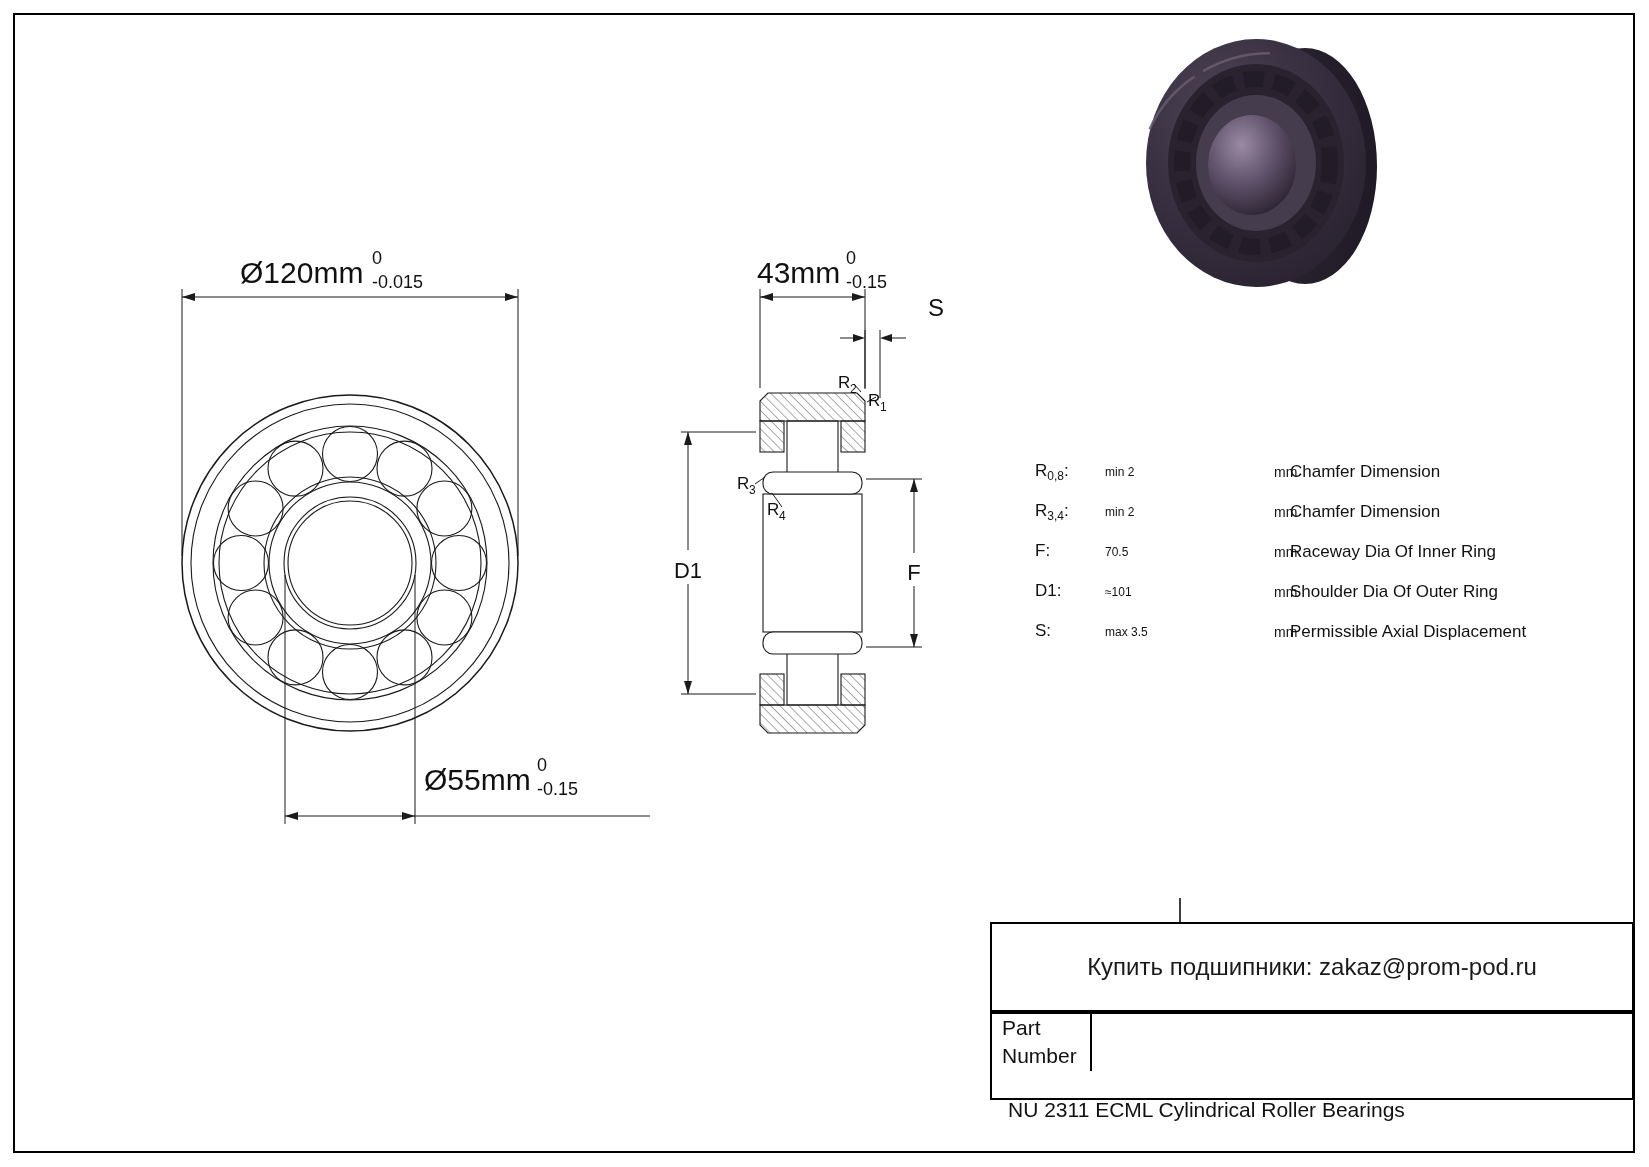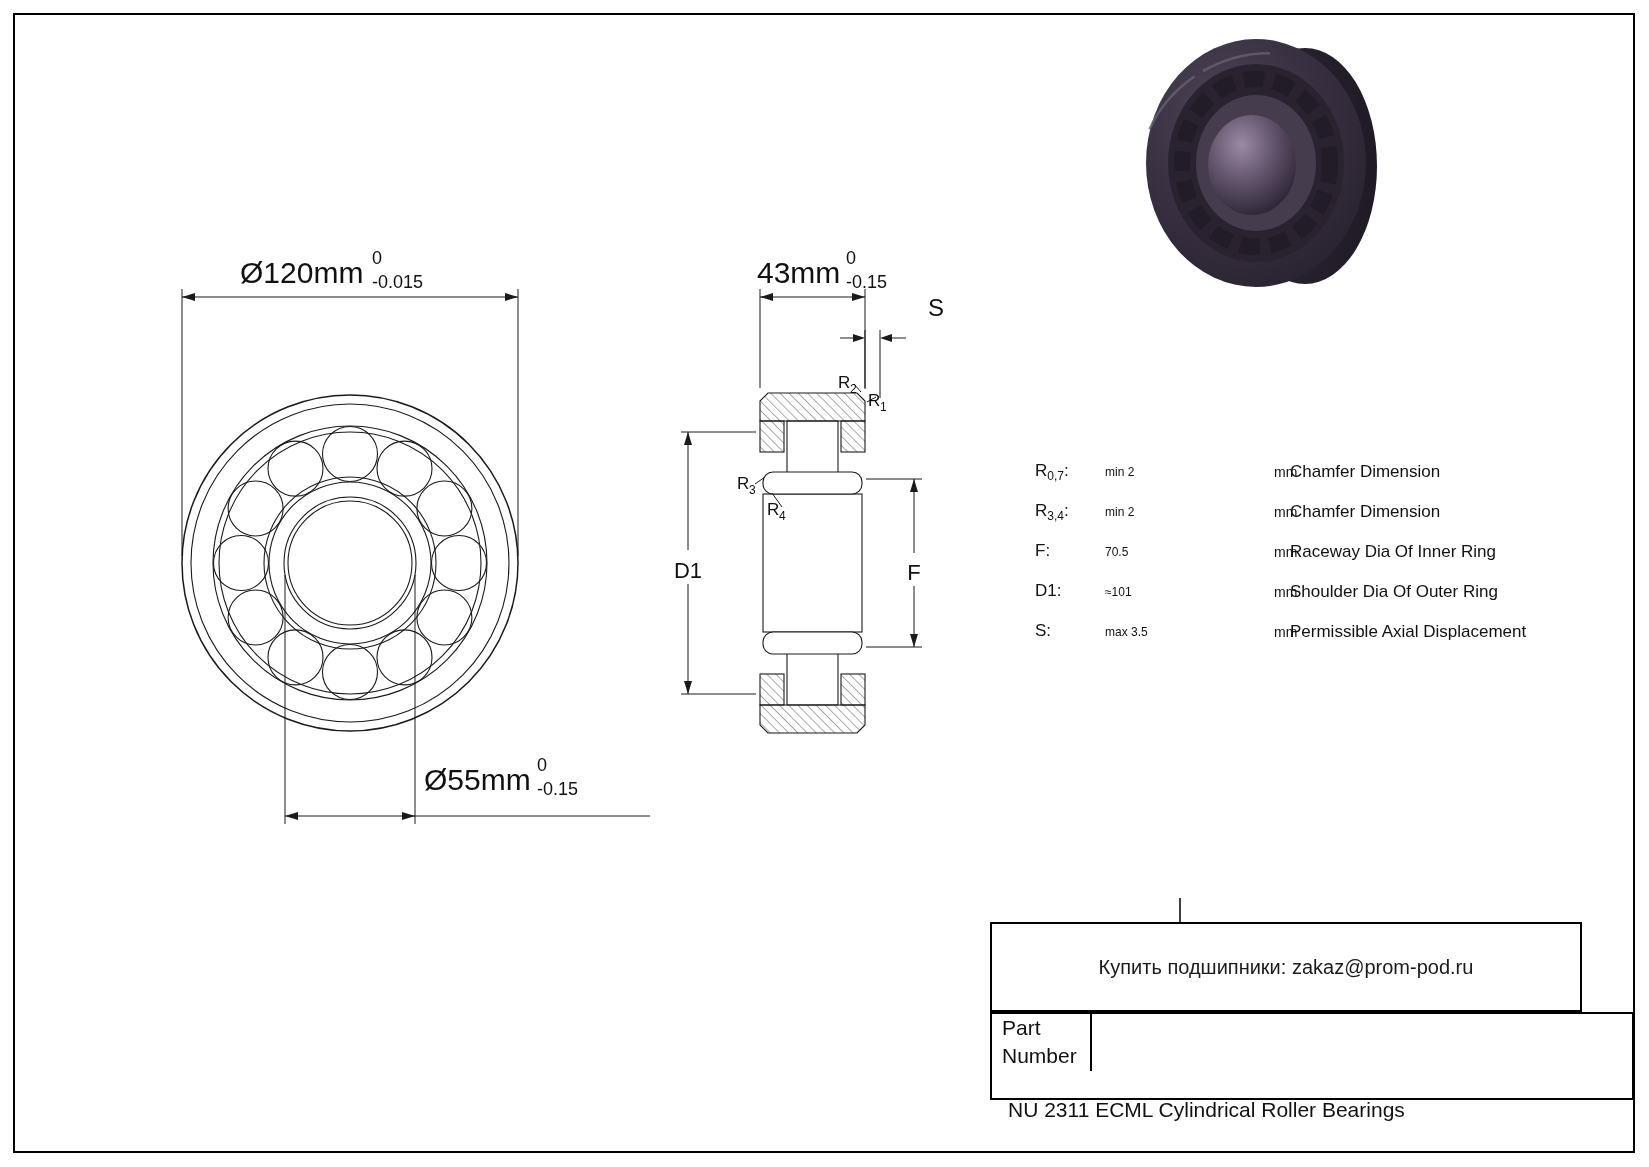--- a/index.html
+++ b/index.html
@@ -194,7 +194,7 @@
 
 <div class="spec">
   <div class="srow">
-    <span class="c-param"><span>R</span><sub>0,7</sub><span>:</span></span>
+    <span class="c-param"><span>R</span><sub>0,8</sub><span>:</span></span>
     <span class="c-val">min 2</span>
     <span class="c-unit">mm</span>
     <span class="c-desc">Chamfer Dimension</span>

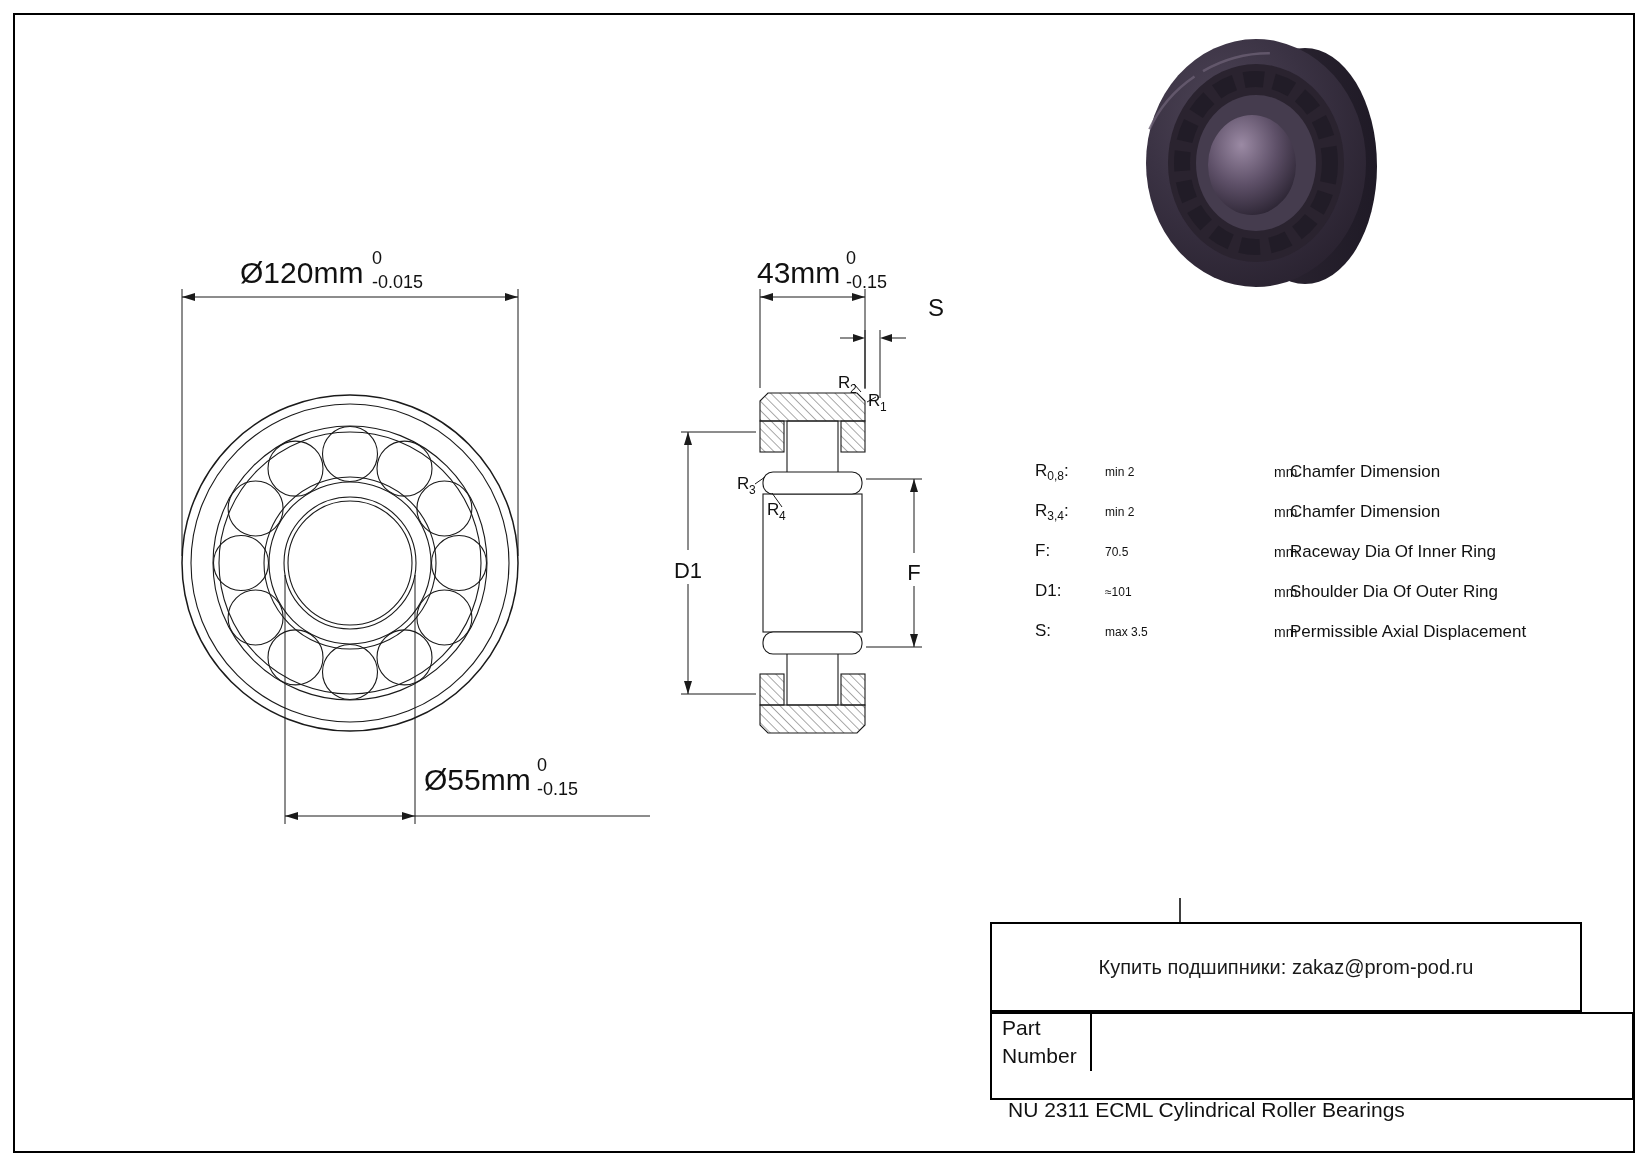--- a/index.html
+++ b/index.html
@@ -22,9 +22,9 @@
   .c-unit{font-size:14px;margin-left:44px;}
   .c-desc{font-size:17px;}
 
-  .contact-box{position:absolute;left:990px;top:922px;width:592px;height:90px;
+  .contact-box{position:absolute;left:990px;top:922px;width:644px;height:90px;
                border:2px solid #000;box-sizing:border-box;display:flex;
-               align-items:center;justify-content:center;font-size:20px;color:#1a1a1a;}
+               align-items:center;justify-content:center;font-size:24px;color:#1a1a1a;}
   .part-box{position:absolute;left:990px;top:1012px;width:644px;height:88px;
             border:2px solid #000;box-sizing:border-box;display:flex;flex-direction:column;}
   .part-label{width:100px;border-right:2px solid #000;box-sizing:border-box;

